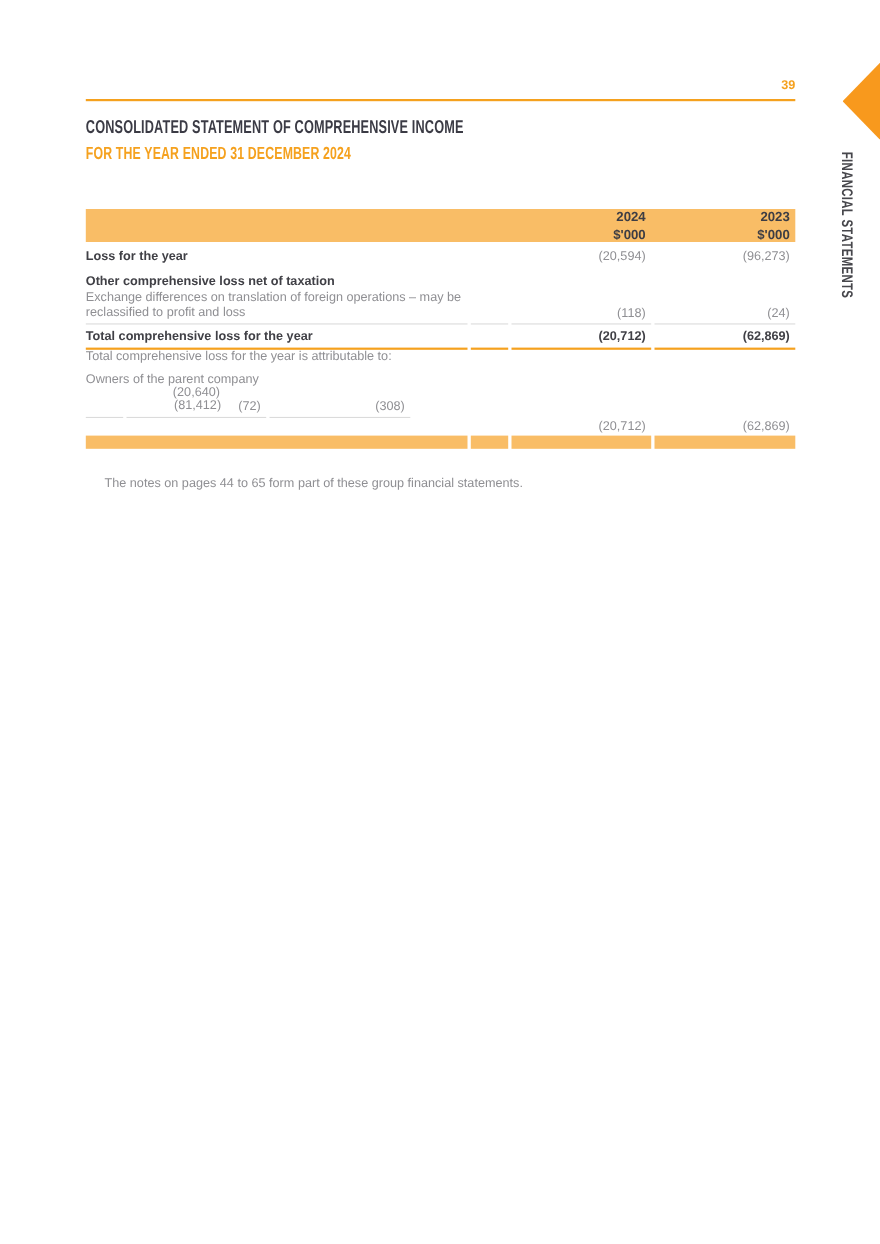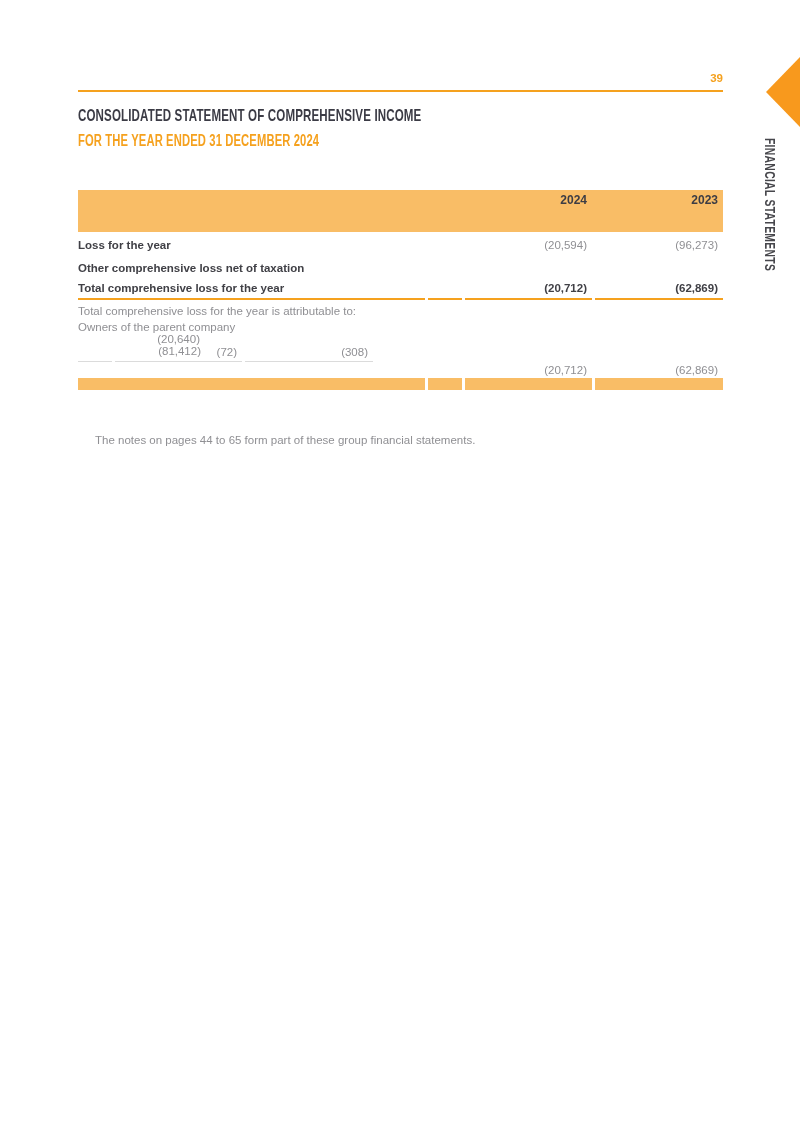--- a/index.html
+++ b/index.html
@@ -72,8 +72,8 @@
   .num { justify-content: flex-end; text-align: right; padding-right: 5px; }
 
   .thead {
-    background: var(--band-orange); height: 42px;
-    display: flex; flex-direction: row; justify-content: flex-start; row-gap: 2px;
+    background: var(--band-orange); height: 30px;
+    display: flex; flex-direction: column; justify-content: flex-start; row-gap: 2px;
   }
   .thead .r { column-gap: 3px; height: 19px; }
   .thead .num { font-weight: 700; font-size: 12px; color: #3D3D44; }

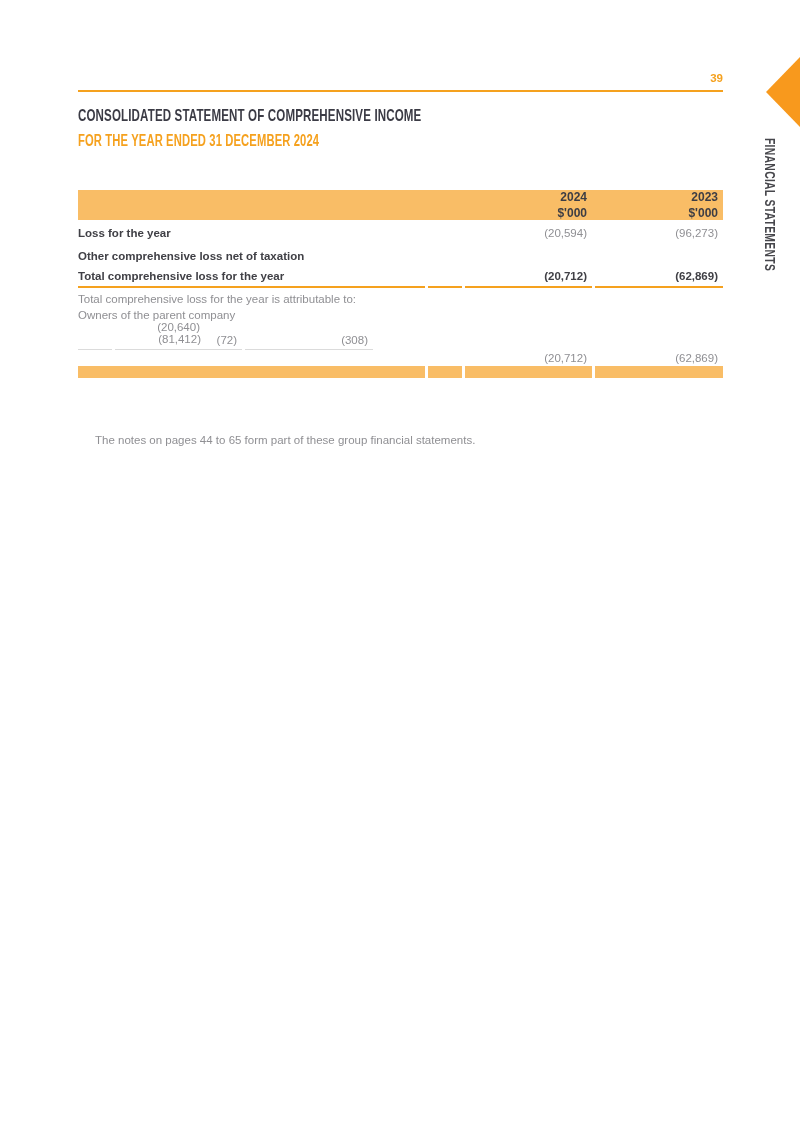--- a/index.html
+++ b/index.html
@@ -152,6 +152,12 @@
         <div class="c2 num val-gray"></div>
       </div>
 
+      <div class="r row-exch">
+        <div class="cl lbl-gray">Exchange differences on translation of foreign operations – may be reclassified to profit and loss</div>
+        <div class="cs"></div>
+        <div class="c1 num val-gray">(118)</div>
+        <div class="c2 num val-gray">(24)</div>
+      </div>
 
       <div class="r row-total">
         <div class="cl lbl-bold">Total comprehensive loss for the year</div>

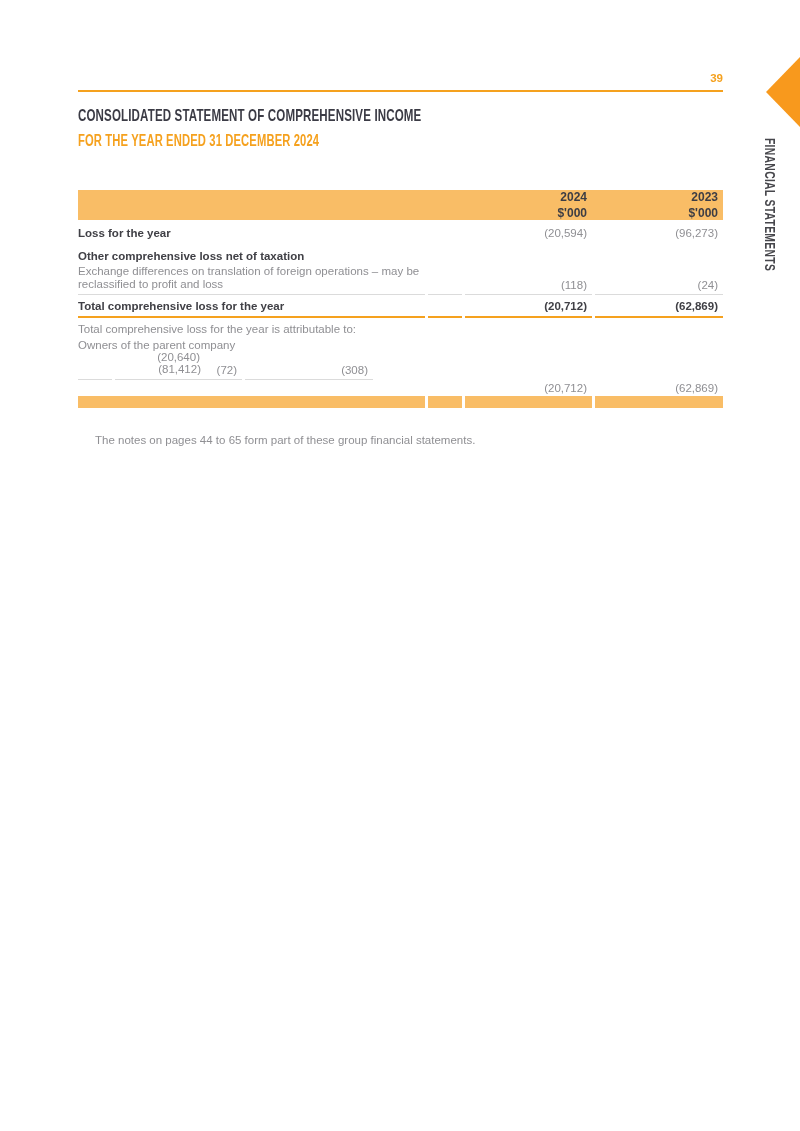--- a/index.html
+++ b/index.html
@@ -85,7 +85,7 @@
   .row-exch .cl { line-height: 13px; }
   .row-total   { height: 23px; }
   .row-total > div { border-bottom: 2px solid var(--accent-orange); }
-  .row-attr    { height: 21px; }
+  .row-attr    { height: 21px; flex-direction: column; }
   .row-owners  { height: 21px; flex-direction: column; }
   .row-nci     { height: 20px; }
   .row-nci > div { border-bottom: 1px solid var(--border-gray); }

